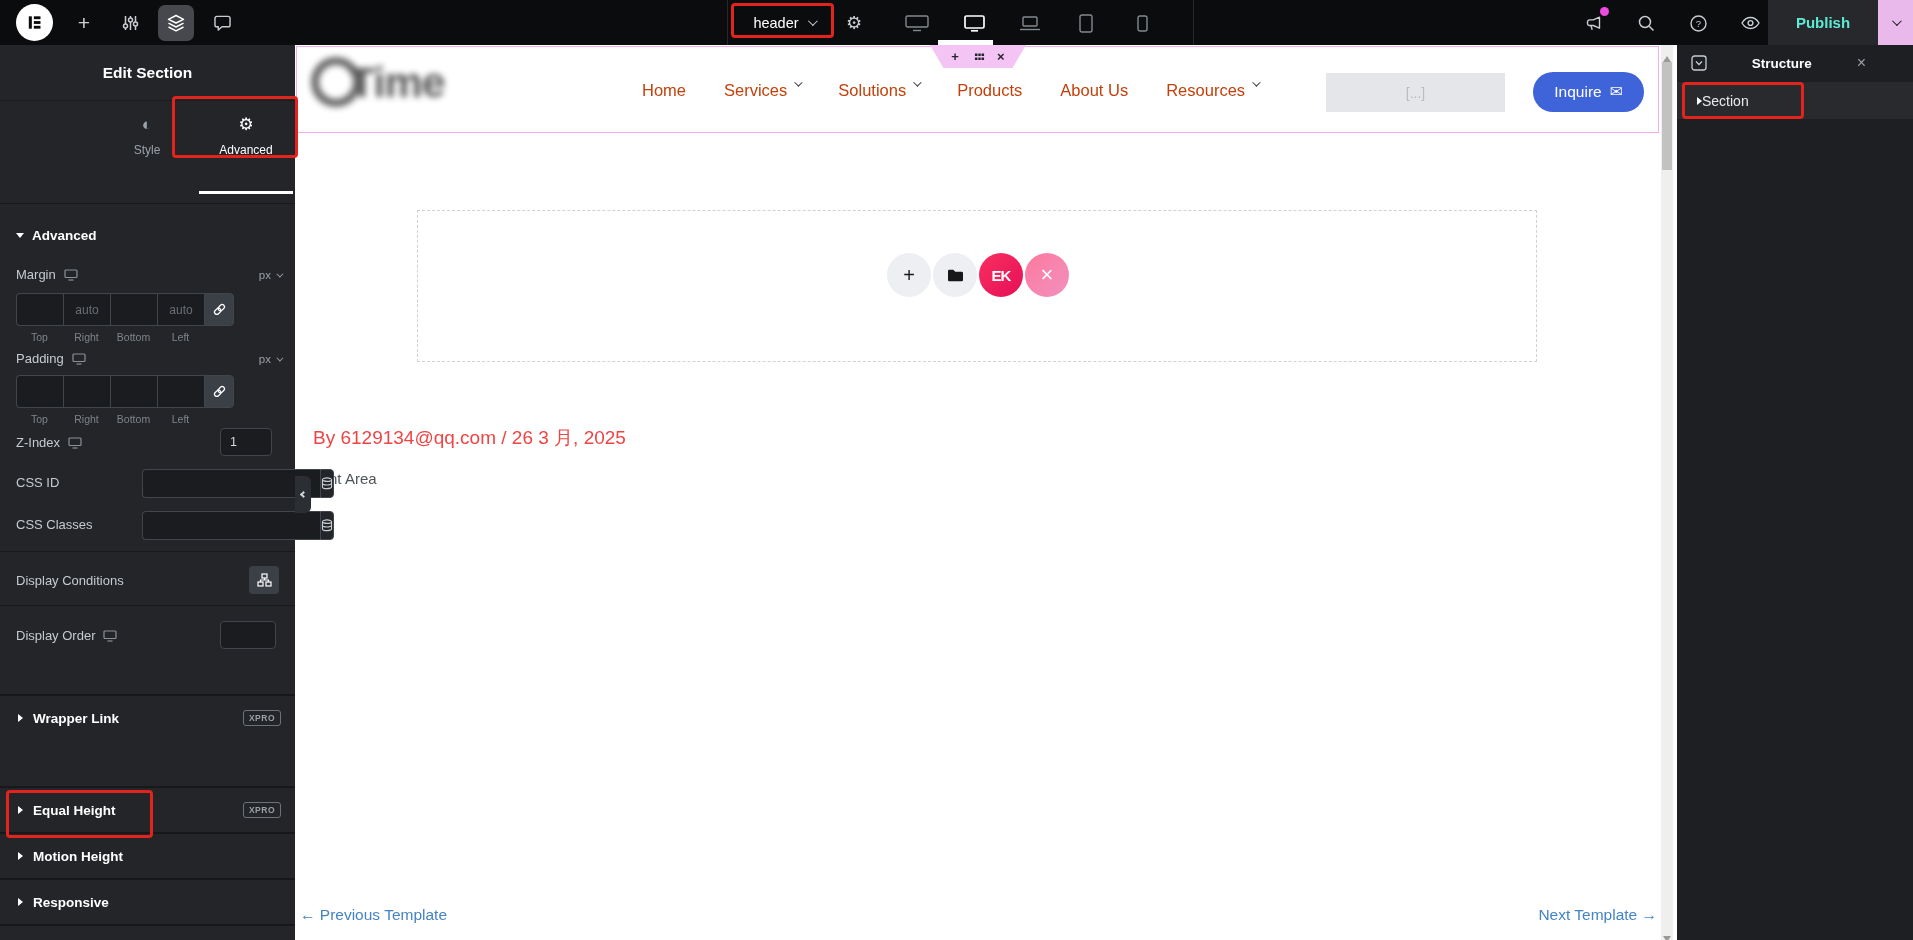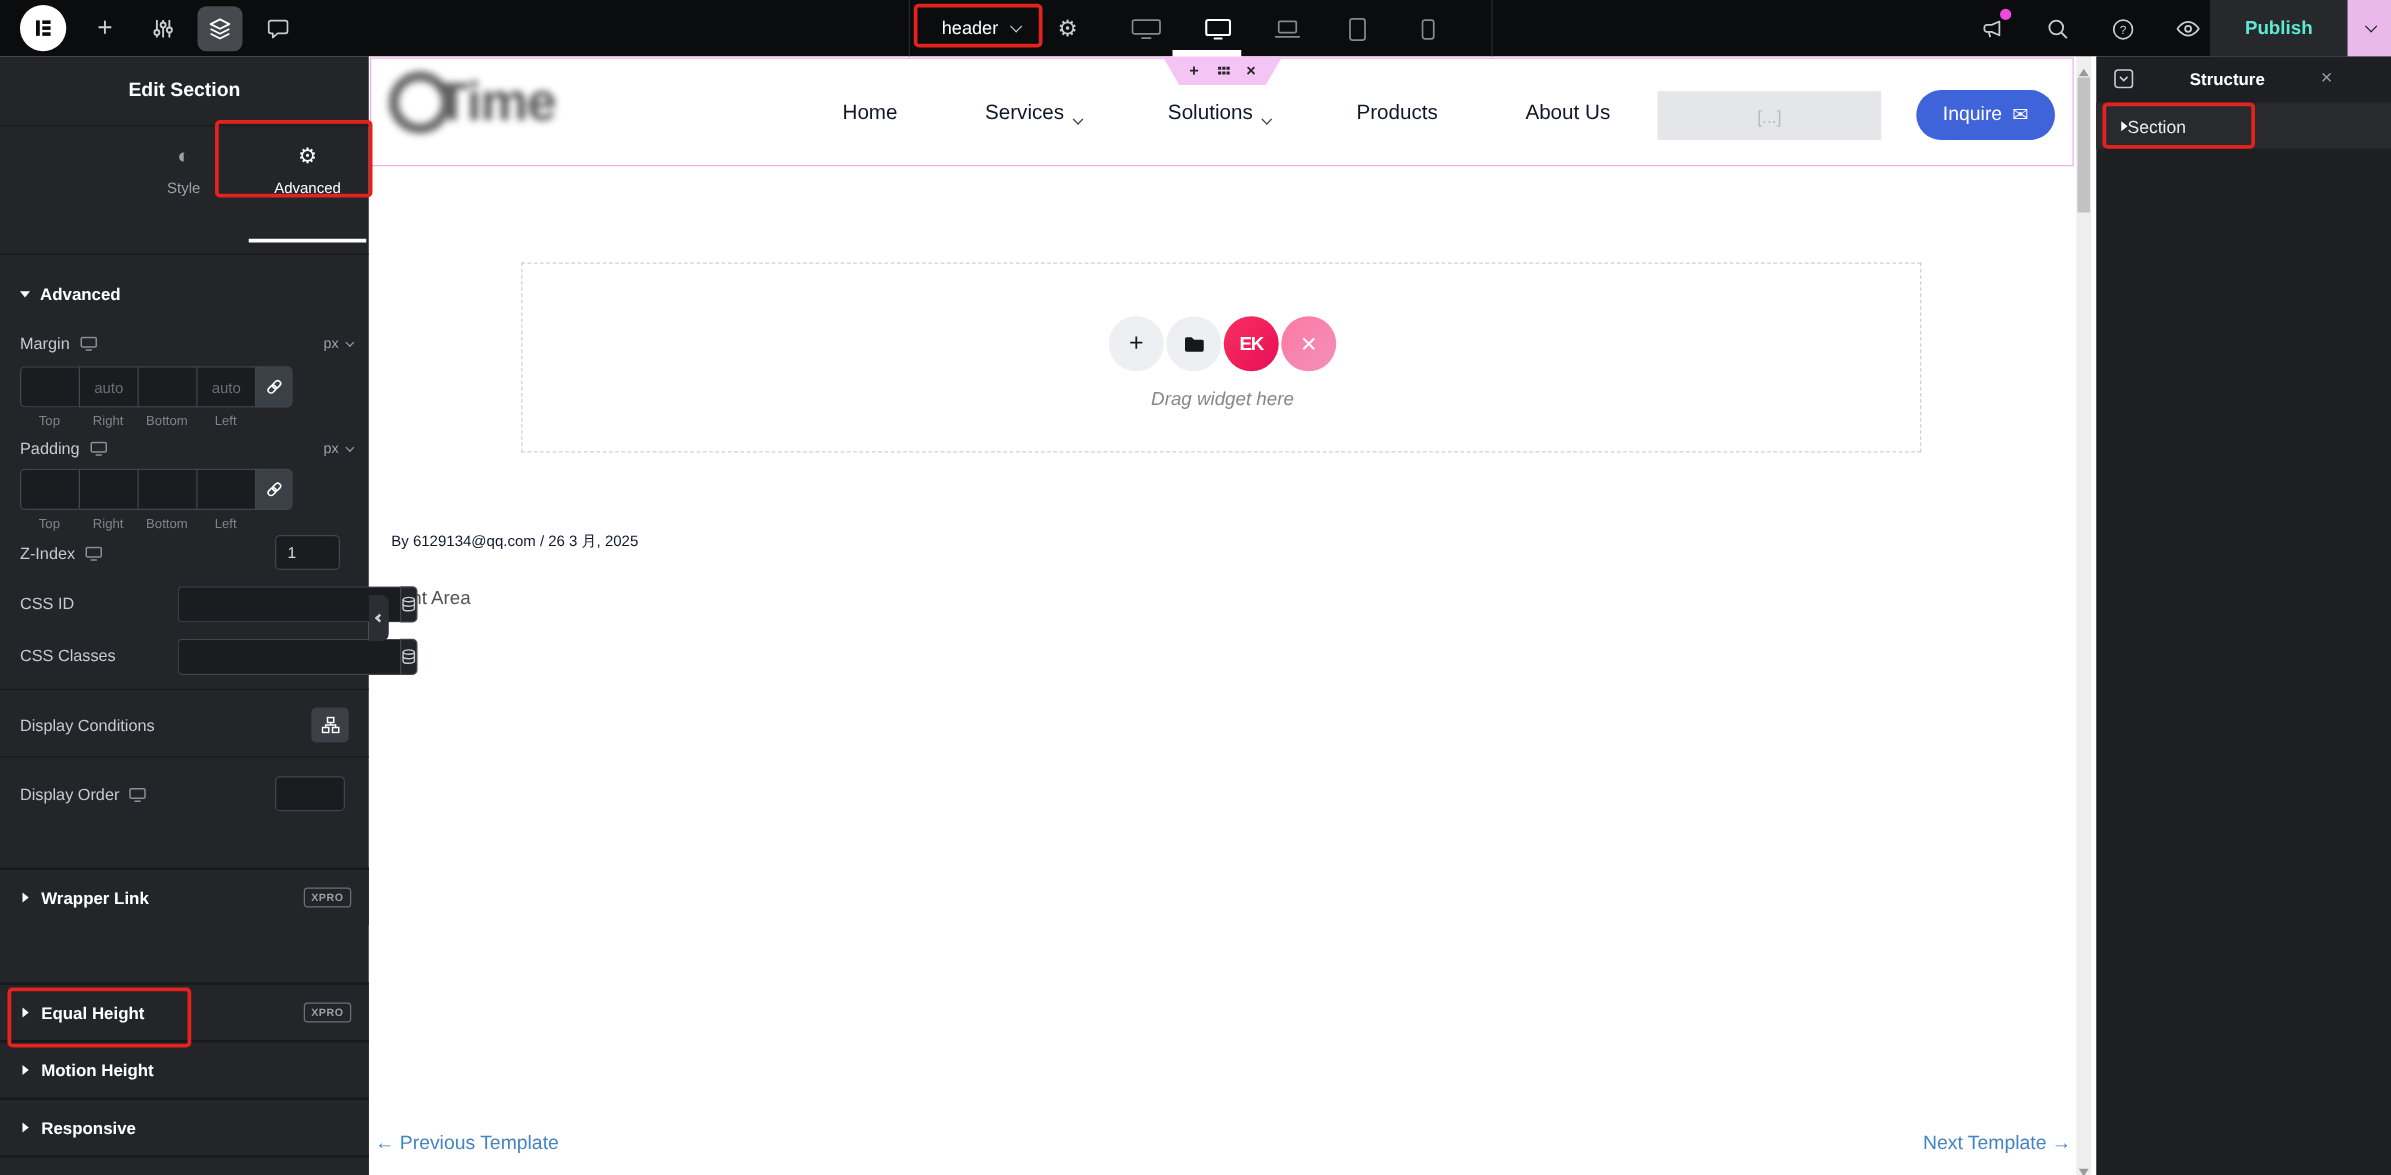--- a/index.html
+++ b/index.html
@@ -104,8 +104,8 @@
     letter-spacing:-1px; }
   #site-nav { position:absolute; left:345px; top:0; height:87px; display:flex;
     align-items:center; gap:38px; }
-  .nav-item { display:flex; align-items:flex-end; gap:7px; font-size:16.5px; color:#0f172a;
-    cursor:pointer; white-space:nowrap;margin-left:32px; }
+  .nav-item { display:flex; align-items:flex-start; gap:7px; font-size:16.5px; color:#c2410c;
+    cursor:pointer; white-space:nowrap; }
   .nav-item .chv { width:6px; height:6px; border-color:#3a3a3a; }
   #hdr-search { position:absolute; left:1029px; top:26px; width:179px; height:39px;
     background:#e4e6e9; display:flex; align-items:center; justify-content:center;

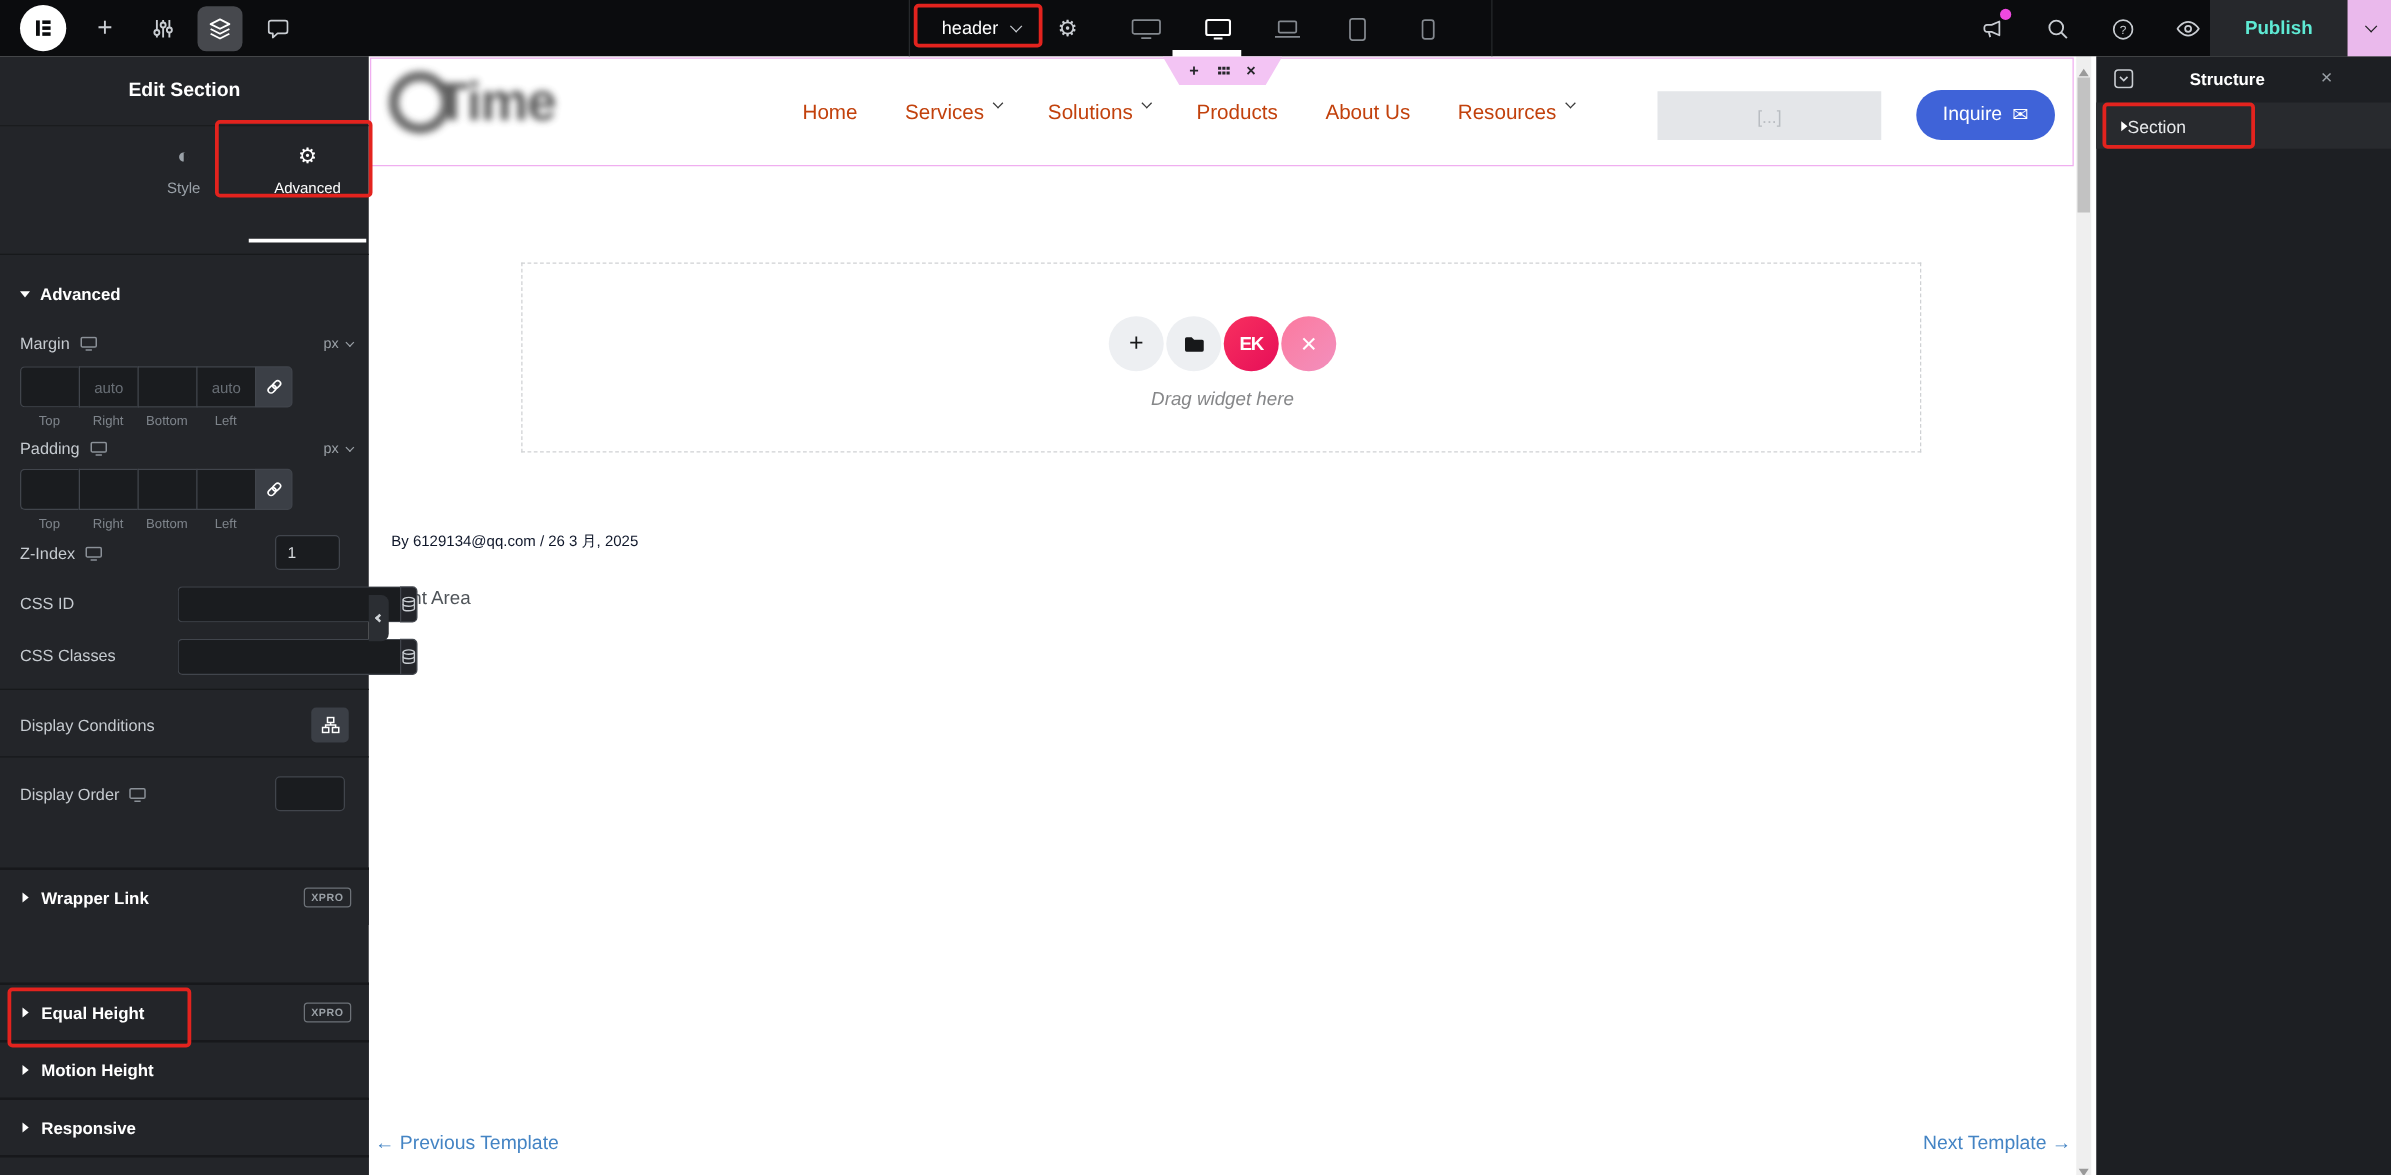--- a/index.html
+++ b/index.html
@@ -218,7 +218,6 @@
         <div class="w-circle w-ek" style="font-size:15px;font-weight:bold;letter-spacing:-1px;">EK</div>
         <div class="w-circle w-x" style="font-size:22px;font-weight:300;opacity:.92;">×</div>
       </div>
-      <div id="drag-text">Drag widget here</div>
     </div>
 
     <div id="byline" class="abs">By 6129134@qq.com / 26 3 月, 2025</div>

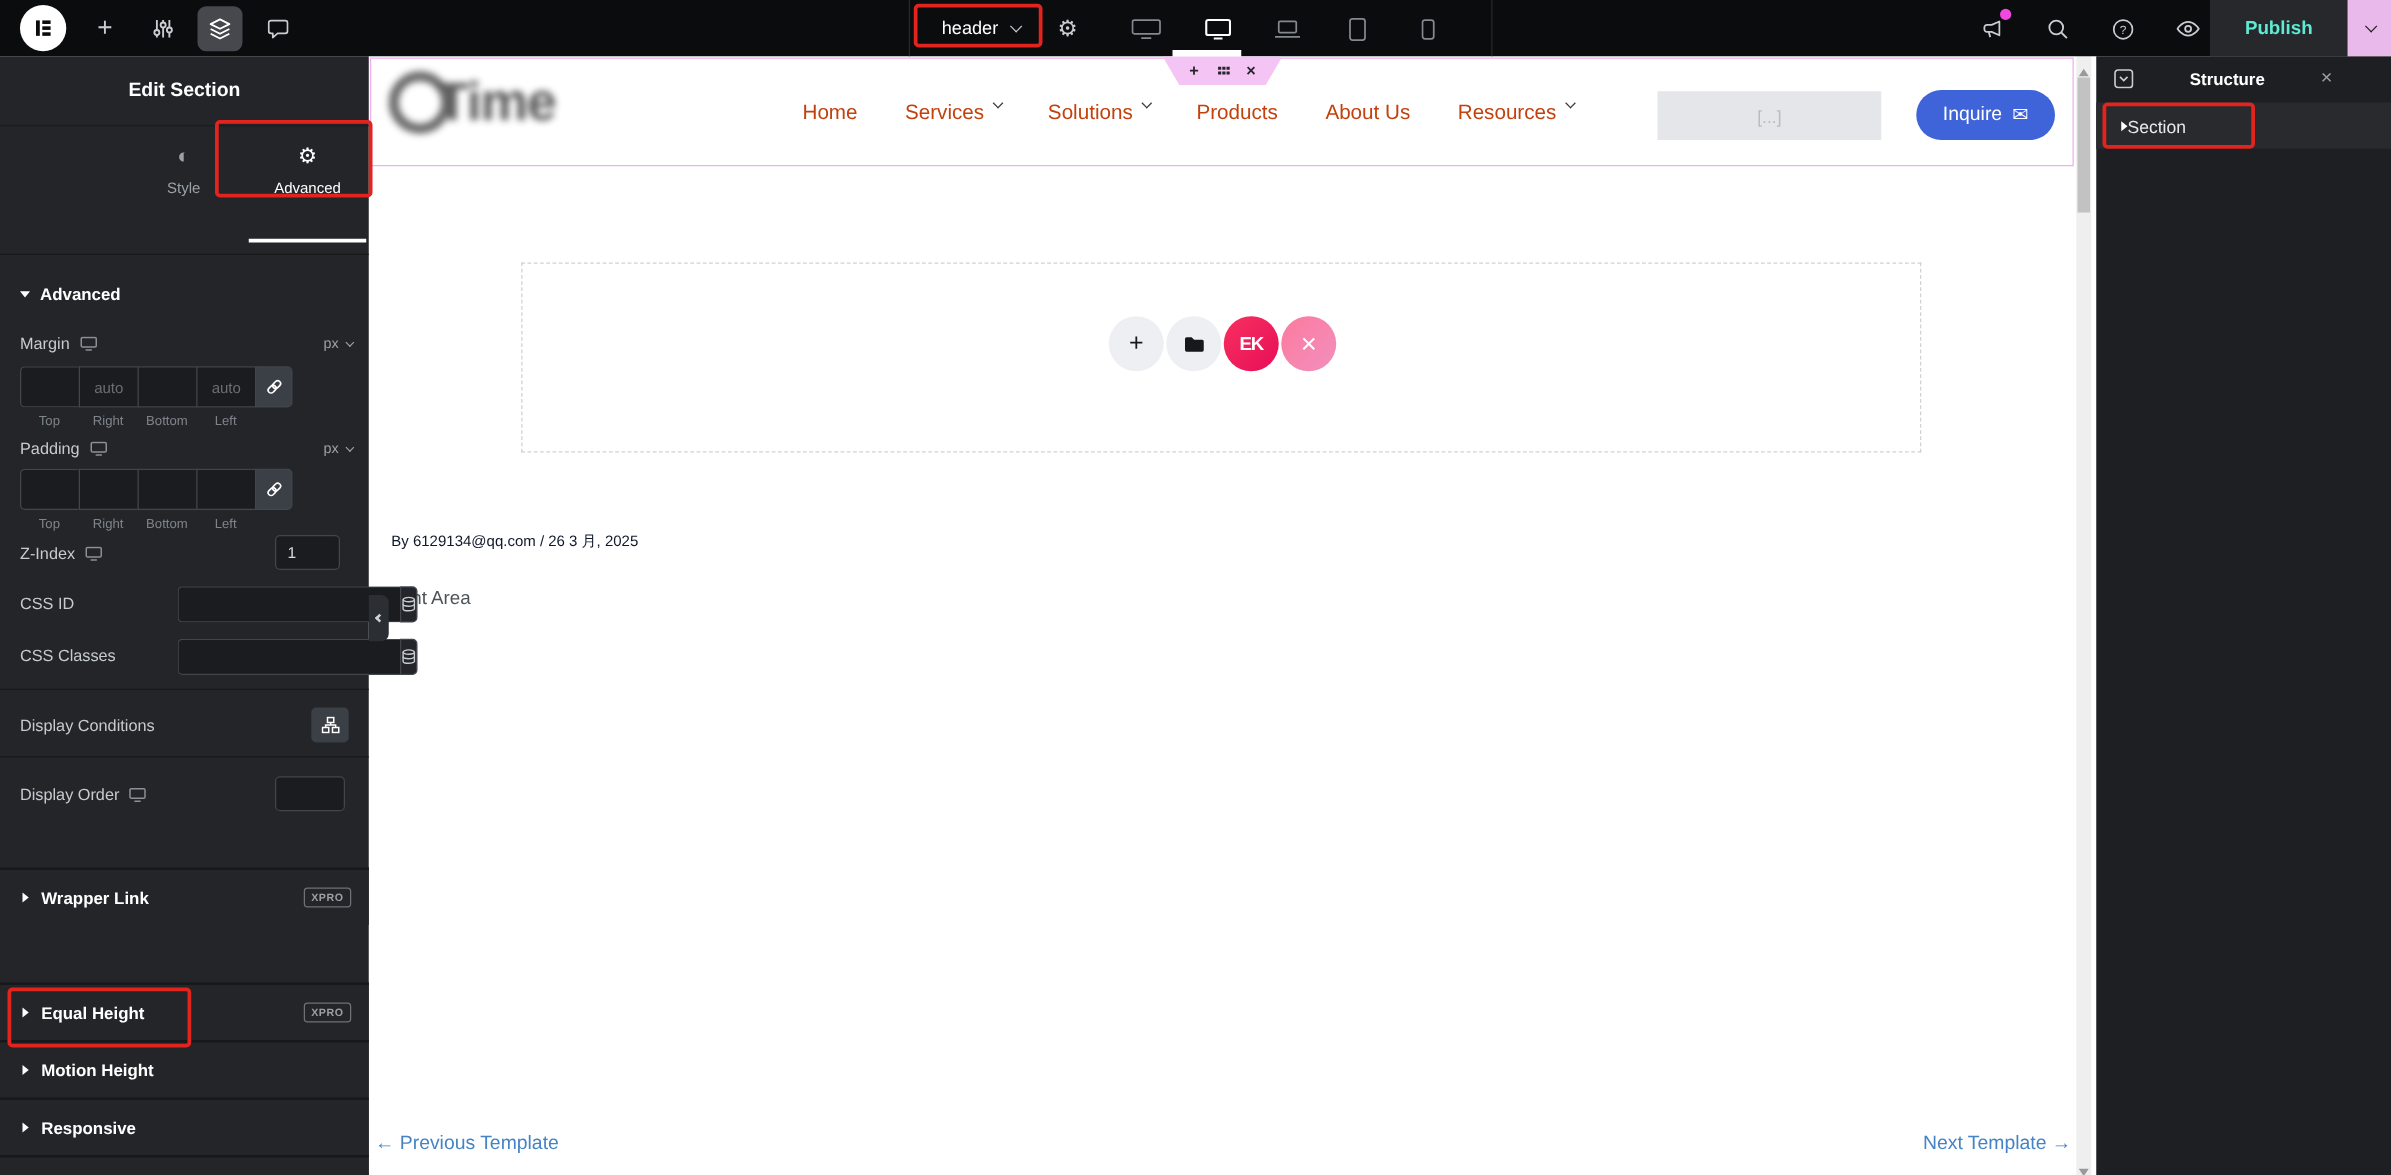--- a/index.html
+++ b/index.html
@@ -124,7 +124,7 @@
   .w-x { background:linear-gradient(135deg,#fc6f97,#f287b8); color:#fff; }
   #drag-text { position:absolute; left:0; top:100px; width:1120px; text-align:center;
     font-style:italic; font-size:15px; color:#868789; }
-  #byline { left:18px; top:380px; color:#0f172a; font-size:12px; }
+  #byline { left:18px; top:380px; color:#ef4444; font-size:19px; }
   #content-area { left:-6px; top:425px; color:#4e5358; font-size:15px; }
   #prev-link { left:5px; top:861px; color:#4484c4; font-size:15.5px; cursor:pointer; }
   #next-link { right:16px; top:861px; color:#4484c4; font-size:15.5px; cursor:pointer; }

